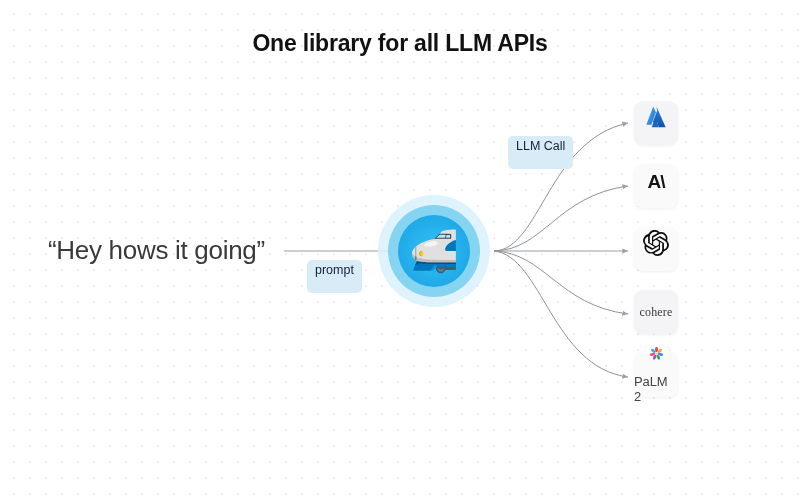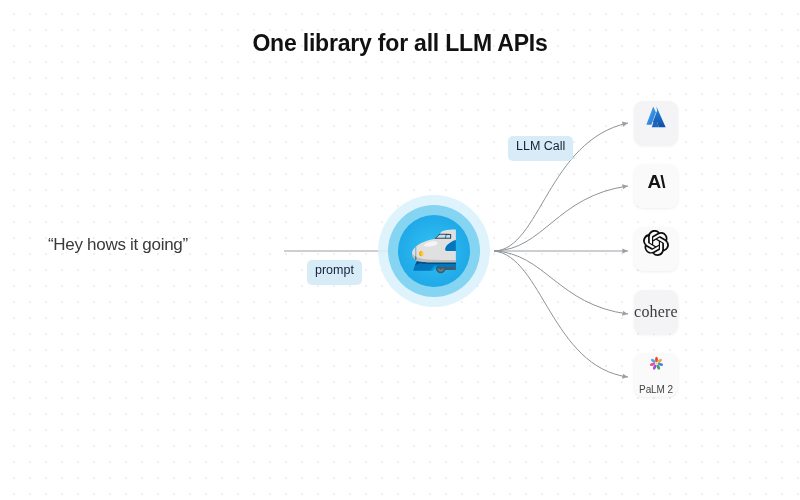--- a/index.html
+++ b/index.html
@@ -66,7 +66,7 @@
     background: #d7ecf7;
     color: #14213a;
     font-size: 12.5px;
-    padding: 3px 8px 8px 8px;
+    padding: 3px 8px 16px 8px;
     border-radius: 5px;
     white-space: nowrap;
     line-height: 1.15;

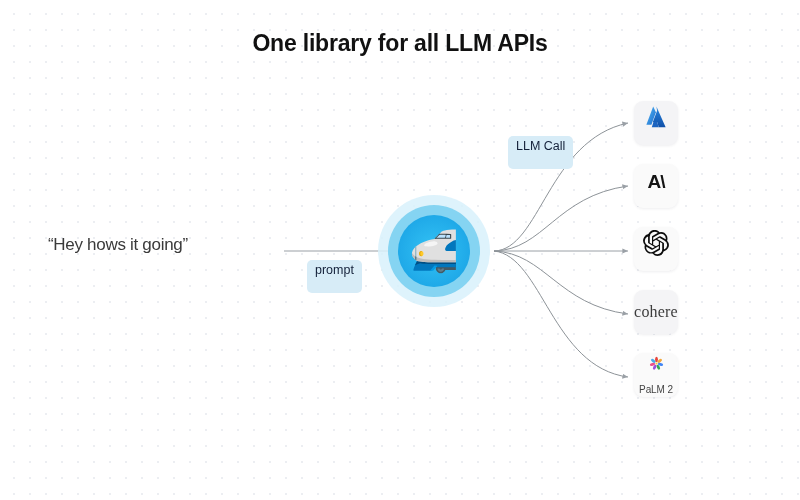--- a/index.html
+++ b/index.html
@@ -43,7 +43,7 @@
     position: absolute;
     left: 48px;
     top: 235px;
-    font-size: 17px;
+    font-size: 26px;
     color: #3a3a3a;
     font-weight: 400;
     white-space: nowrap;

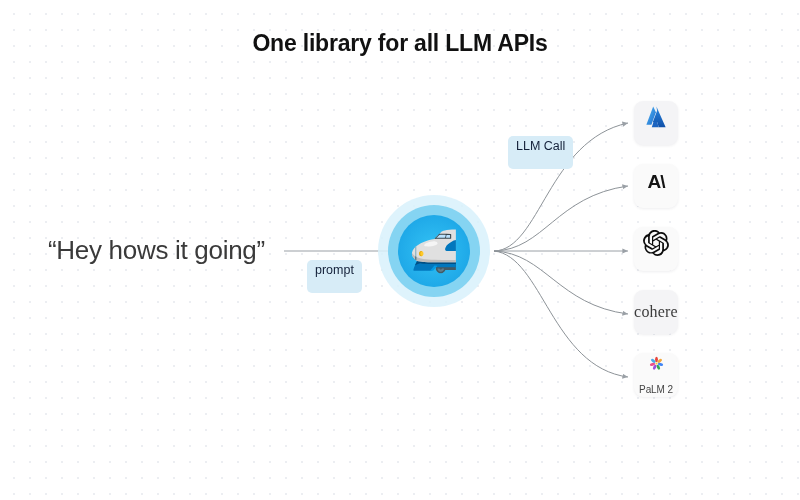--- a/index.html
+++ b/index.html
@@ -225,7 +225,7 @@
   </div>
 
   <div class="provider-card" style="left:634px; top:290px;">
-    <span class="provider-label" style="font-family:'Liberation Serif', serif; font-size:16px; color:#3b3b3b; letter-spacing:0.2px; margin:0;">cohere</span>
+    <span class="provider-label" style="font-family:'Liberation Serif', serif; font-size:12px; color:#3b3b3b; letter-spacing:0.2px; margin:0;">cohere</span>
   </div>
 
   <div class="provider-card light" style="left:634px; top:353px;">

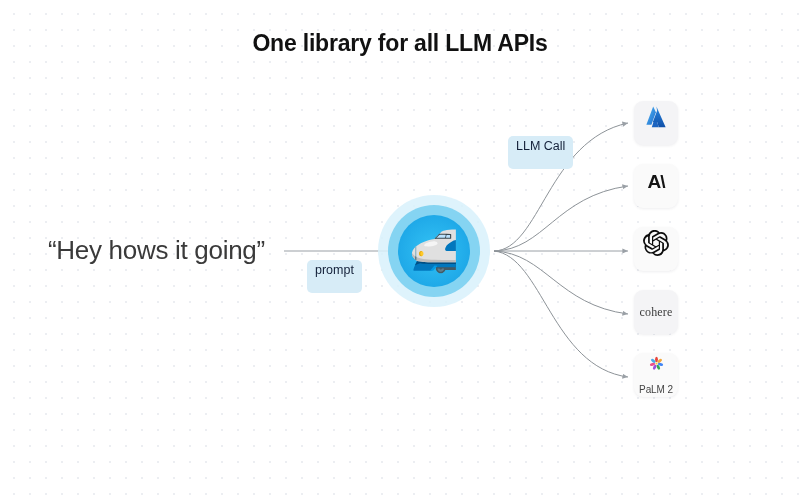--- a/index.html
+++ b/index.html
@@ -141,7 +141,7 @@
   }
   .provider-card.light { background: #fafafa; }
   .provider-label {
-    font-size: 10px;
+    font-size: 13px;
     color: #444;
     margin-top: 9px;
     letter-spacing: -0.1px;

